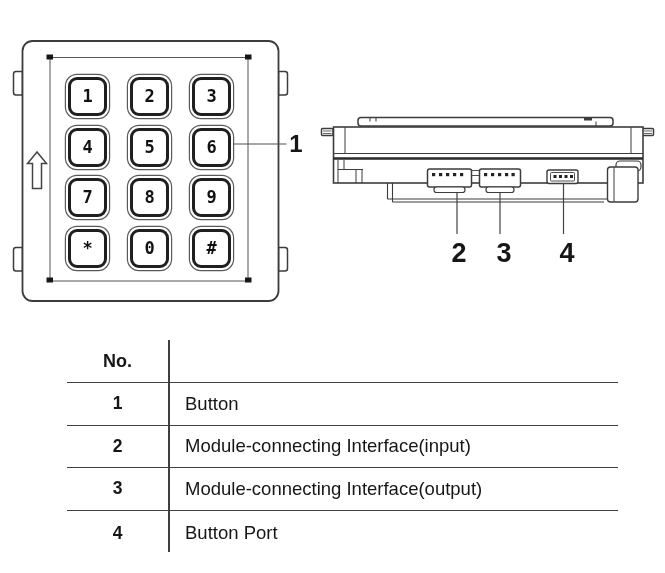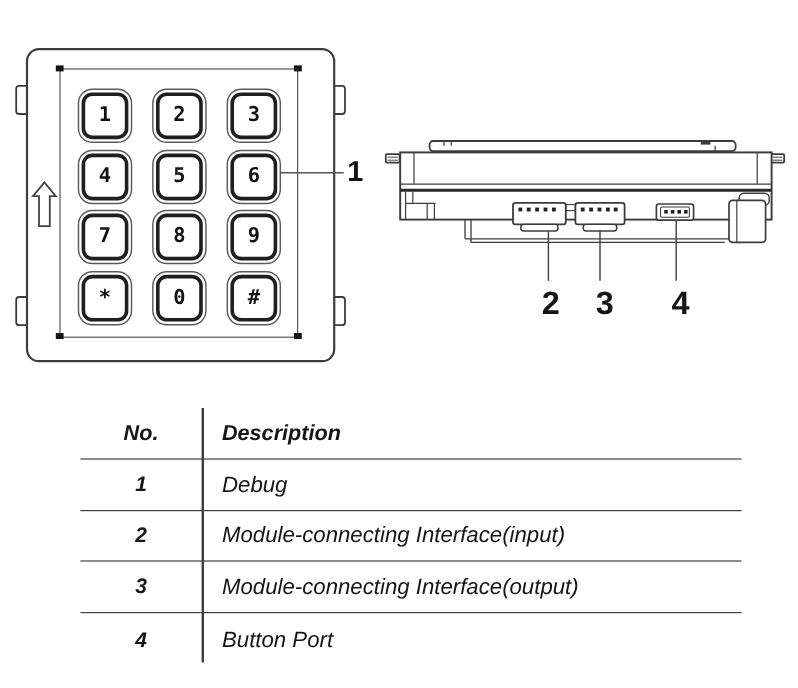--- a/index.html
+++ b/index.html
@@ -36,7 +36,7 @@
 
   
   #parts-table { position:absolute; left:67px; top:340px; width:551px; color:#161616; }
-  .t-row { display:flex; align-items:center; height:41.5px; border-bottom:1.7px solid #3f3f3f;font-style:italic; }
+  .t-row { display:flex; align-items:center; height:41.5px; border-bottom:1.7px solid #3f3f3f; }
   .t-row.head { height:42px; }
   .t-row.last { height:45px; border-bottom:none; }
   .col-no   { width:101px; text-align:center; font-weight:bold; font-size:17.5px; }

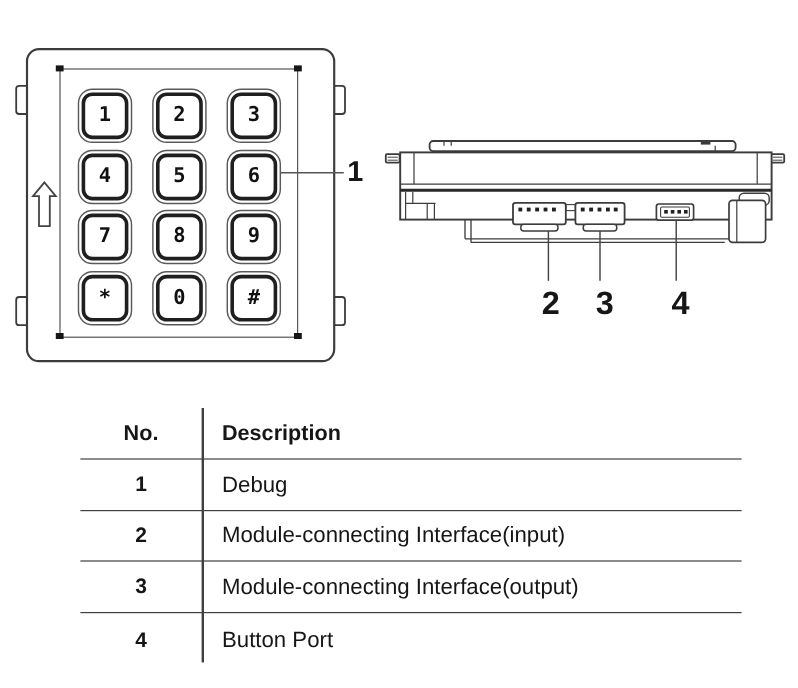--- a/index.html
+++ b/index.html
@@ -178,7 +178,6 @@
   <div id="parts-table">
     <div class="t-row head">
       <div class="col-no">No.</div>
-      <div class="col-desc">Description</div>
     </div>
     <div id="tbl-body">
         <div class="t-row">

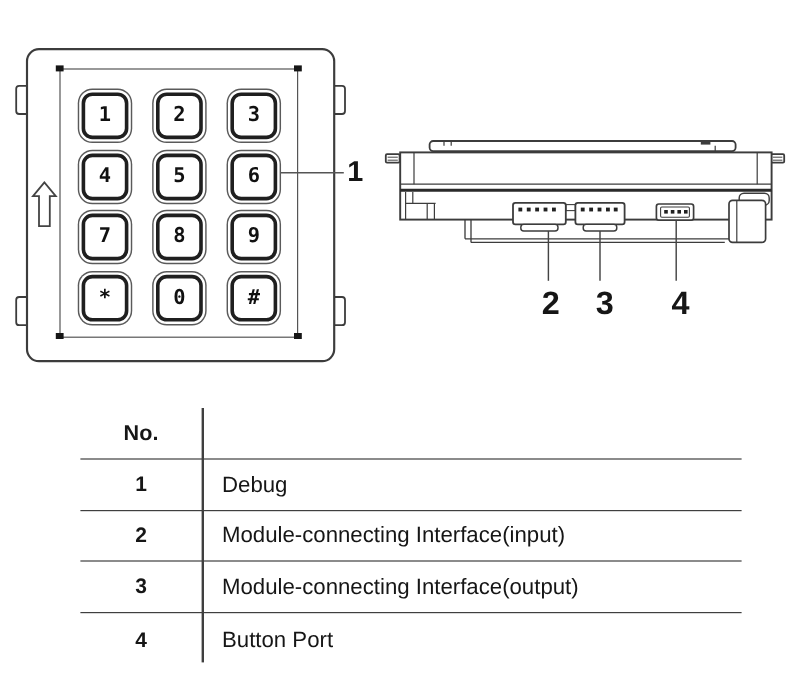--- a/index.html
+++ b/index.html
@@ -182,7 +182,7 @@
     <div id="tbl-body">
         <div class="t-row">
           <div class="col-no">1</div>
-          <div class="col-desc">Debug</div>
+          <div class="col-desc">Button</div>
         </div>
         <div class="t-row">
           <div class="col-no">2</div>

